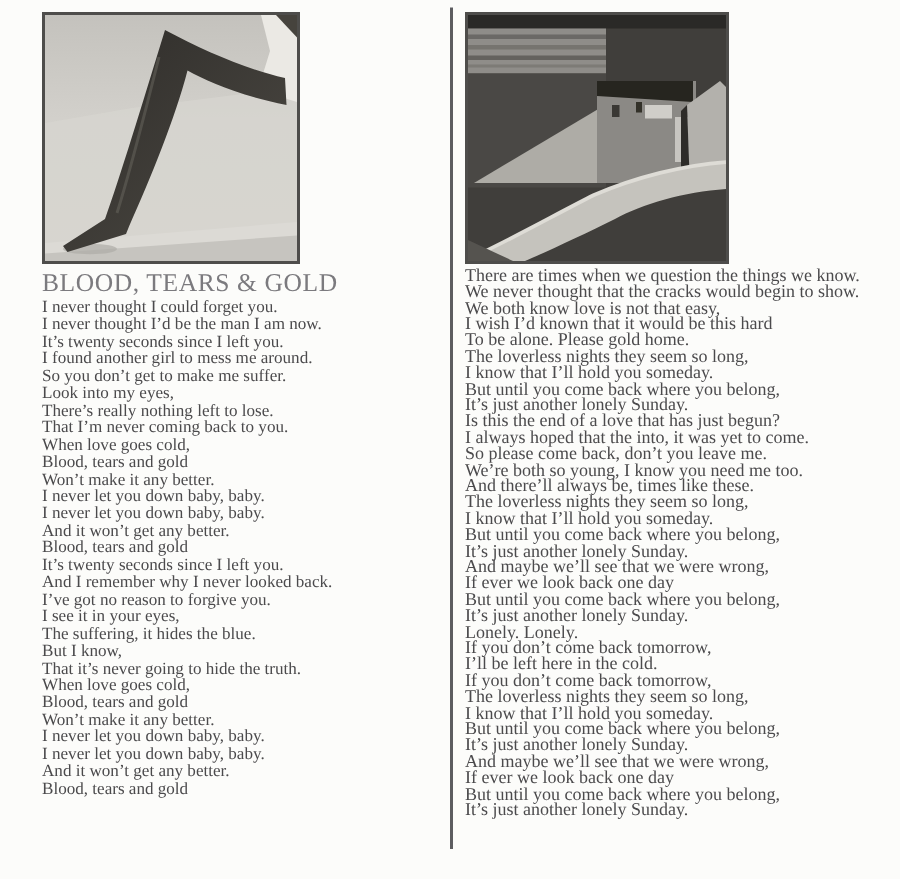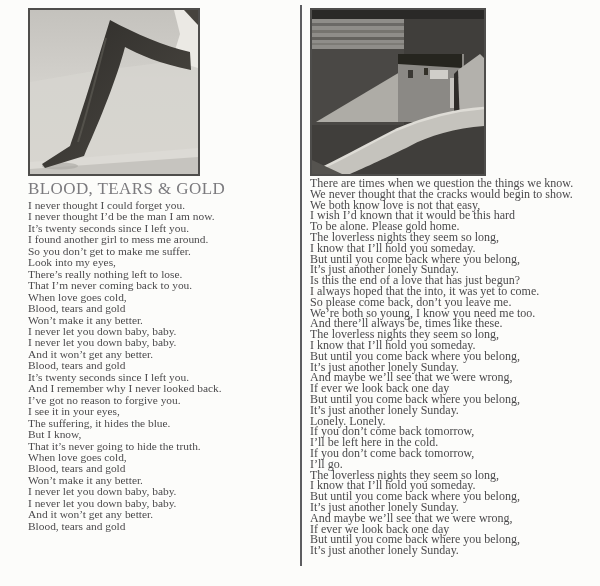--- a/index.html
+++ b/index.html
@@ -191,7 +191,6 @@
       <div class="lyric-line">If you don’t come back tomorrow,</div>
       <div class="lyric-line">I’ll be left here in the cold.</div>
       <div class="lyric-line">If you don’t come back tomorrow,</div>
-      <div class="lyric-line">I’ll go.</div>
       <div class="lyric-line italic">The loverless nights they seem so long,</div>
       <div class="lyric-line italic">I know that I’ll hold you someday.</div>
       <div class="lyric-line italic">But until you come back where you belong,</div>

